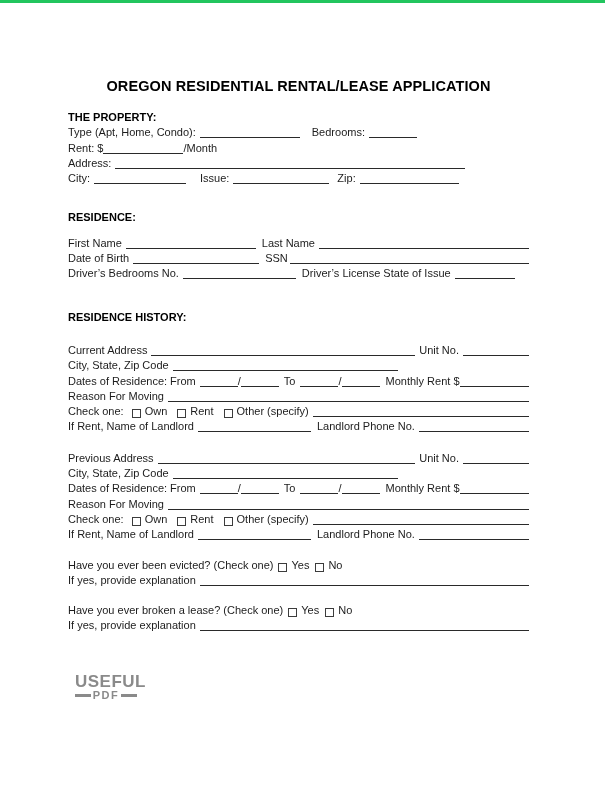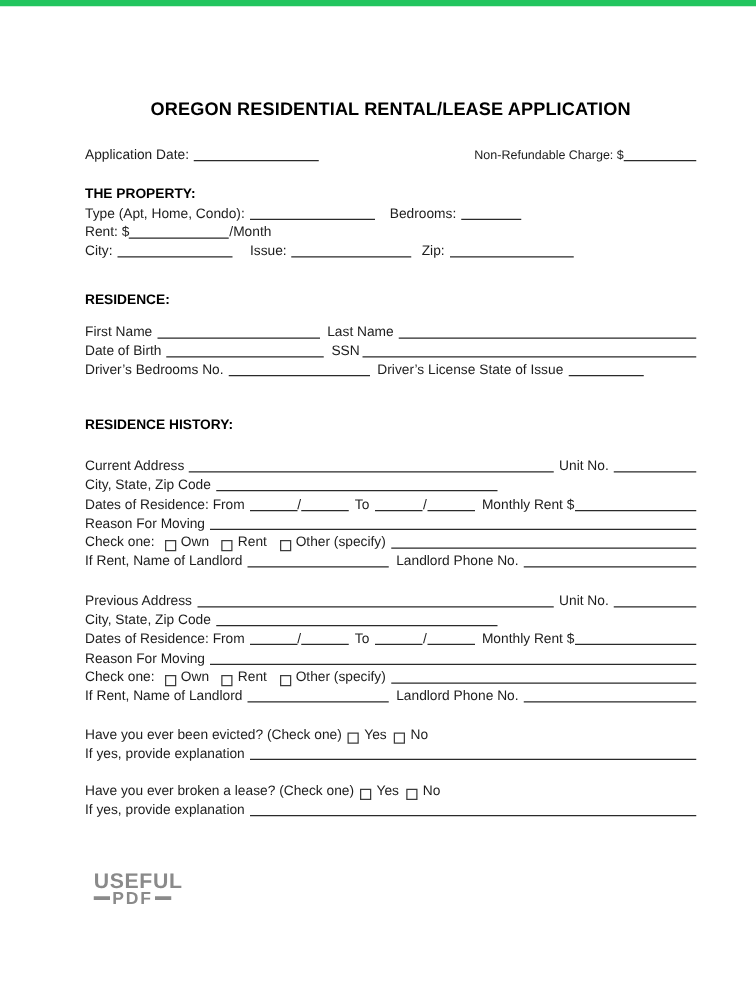--- a/index.html
+++ b/index.html
@@ -5,8 +5,8 @@
   html,body { margin:0; padding:0; background:#ffffff; }
   .page {
     width:605px; height:789px; box-sizing:border-box; position:relative;
-    background:#ffffff; border-top:5px solid #22c55e;
-    padding:75px 48px 0 68px;
+    background:#ffffff; border-top:3px solid #22c55e;
+    padding:75px 76px 0 68px;
     font-family:"Liberation Sans","DejaVu Sans",sans-serif;
     font-size:11px; color:#1c1c1c; overflow:hidden;
   }

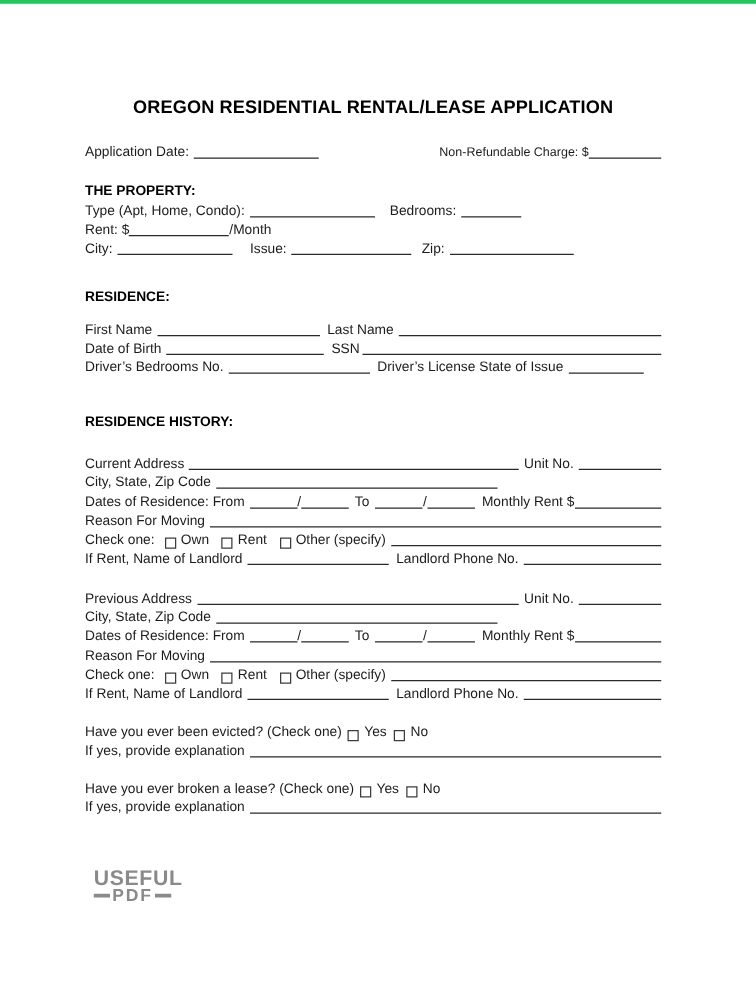--- a/index.html
+++ b/index.html
@@ -43,16 +43,6 @@
 
   <div class="title">OREGON RESIDENTIAL RENTAL/LEASE APPLICATION</div>
 
-  <div class="line split m-appdate">
-    <div class="grp">
-      <span>Application Date:</span>
-      <span class="b gl4" style="width:100px"></span>
-    </div>
-    <div class="grp fee">
-      <span>Non-Refundable Charge: $</span>
-      <span class="b" style="width:58px"></span>
-    </div>
-  </div>
 
   <div class="line hdr m-prop">THE PROPERTY:</div>
 

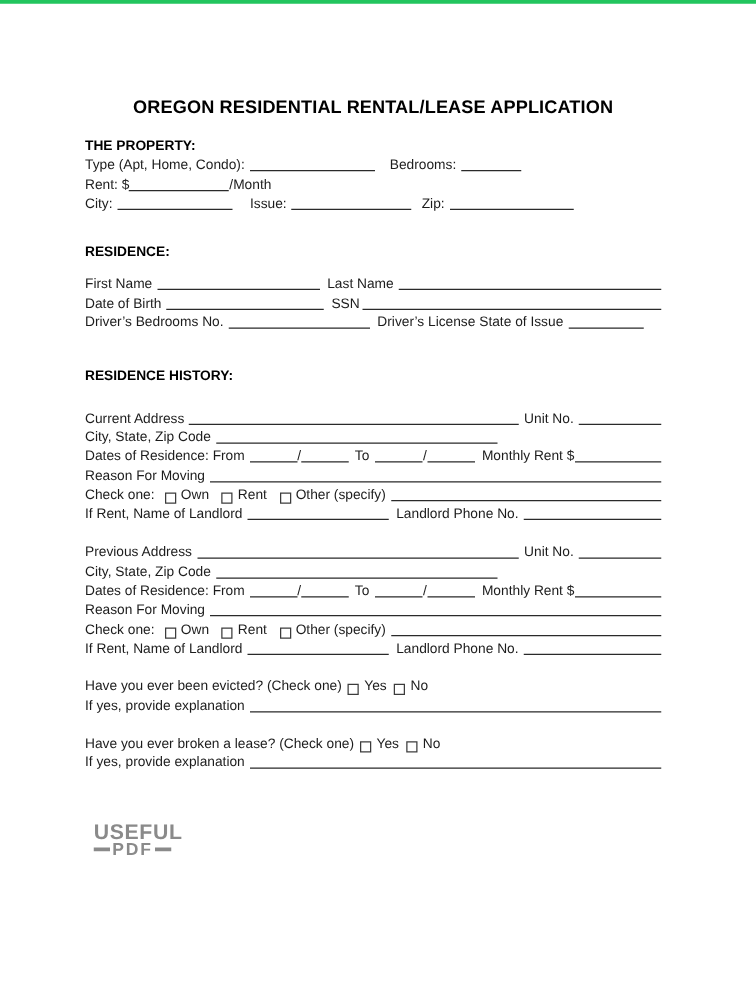--- a/index.html
+++ b/index.html
@@ -59,6 +59,10 @@
     <span>/Month</span>
   </div>
 
+  <div class="line">
+    <span>Address:</span>
+    <span class="b gl4" style="width:350px"></span>
+  </div>
 
   <div class="line">
     <span>City:</span>

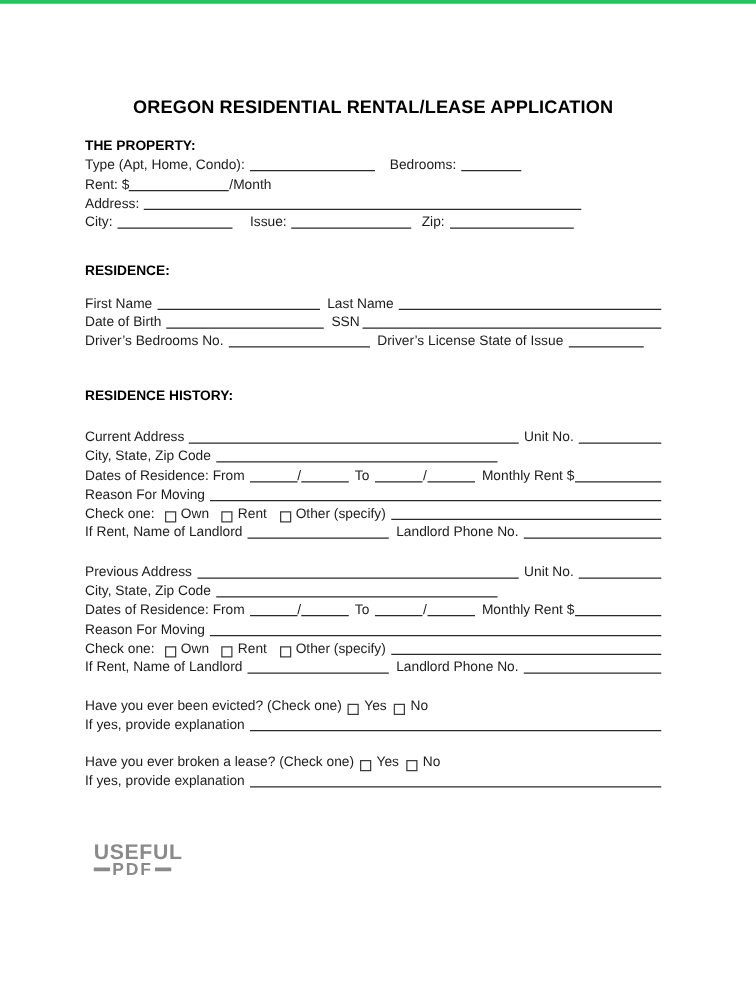--- a/index.html
+++ b/index.html
@@ -34,7 +34,7 @@
   .logo-brand { font-size:17px; font-weight:bold; color:#8a8a8a; letter-spacing:0.5px; line-height:17px; }
   .logo-row { display:flex; align-items:center; width:62px; margin-top:1px; }
   .logo-dash { height:3px; background:#8a8a8a; flex:1; }
-  .logo-sub { font-size:14px; font-weight:600; letter-spacing:1.5px; color:#8a8a8a; padding:0 2px; line-height:9px; }
+  .logo-sub { font-size:11px; font-weight:600; letter-spacing:1.5px; color:#8a8a8a; padding:0 2px; line-height:9px; }
 </style>
 </head>
 <body>

